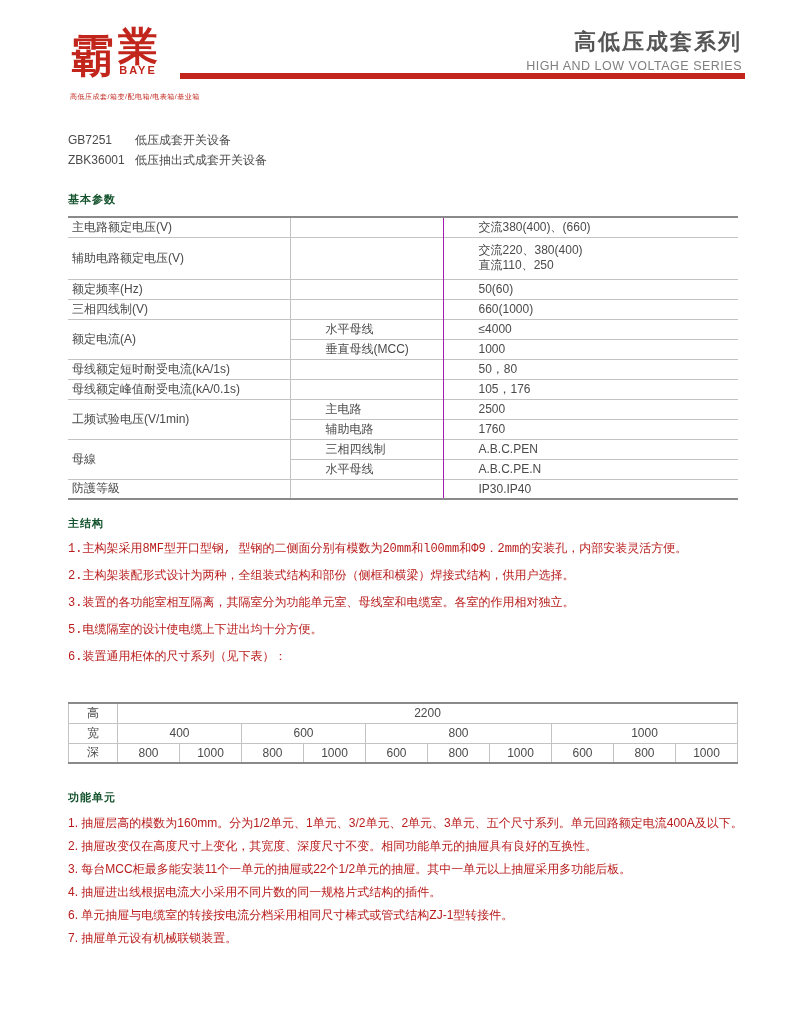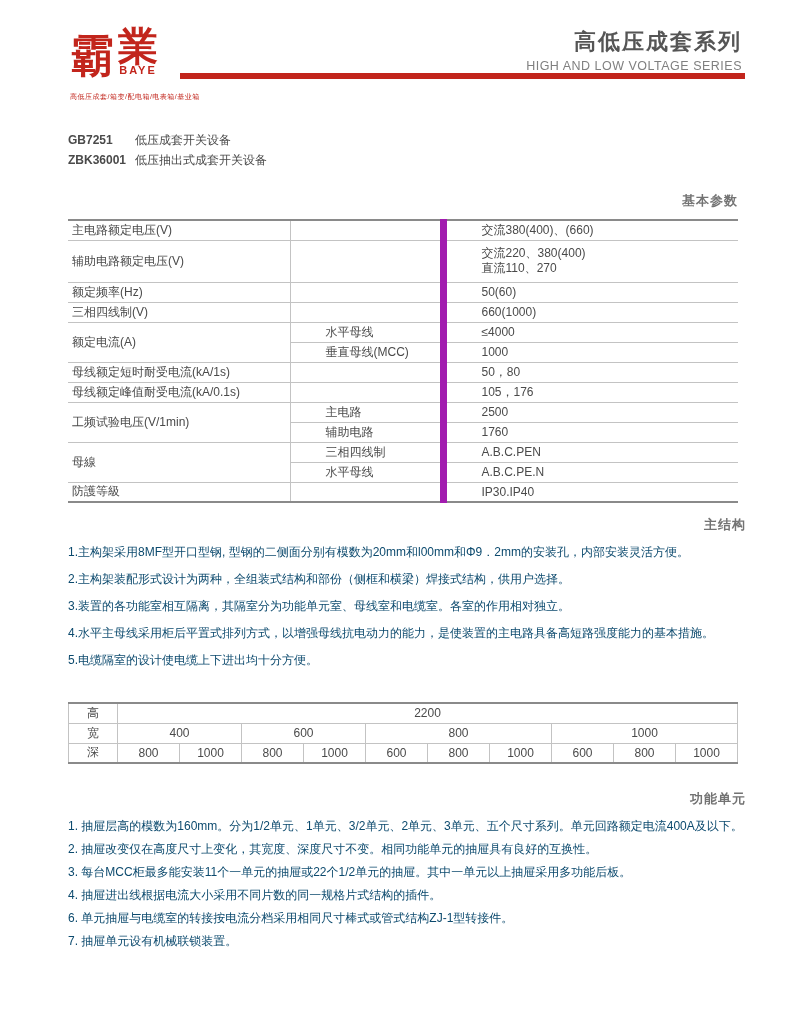--- a/index.html
+++ b/index.html
@@ -27,7 +27,7 @@
   
   .standards { position:absolute; left:68px; top:130px; font-size:12px; }
   .standard-row { display:flex; height:20px; align-items:center; }
-  .standard-code { width:67px;font-weight:bold; }
+  .standard-code { width:67px; }
   .standard-desc { }
 
   

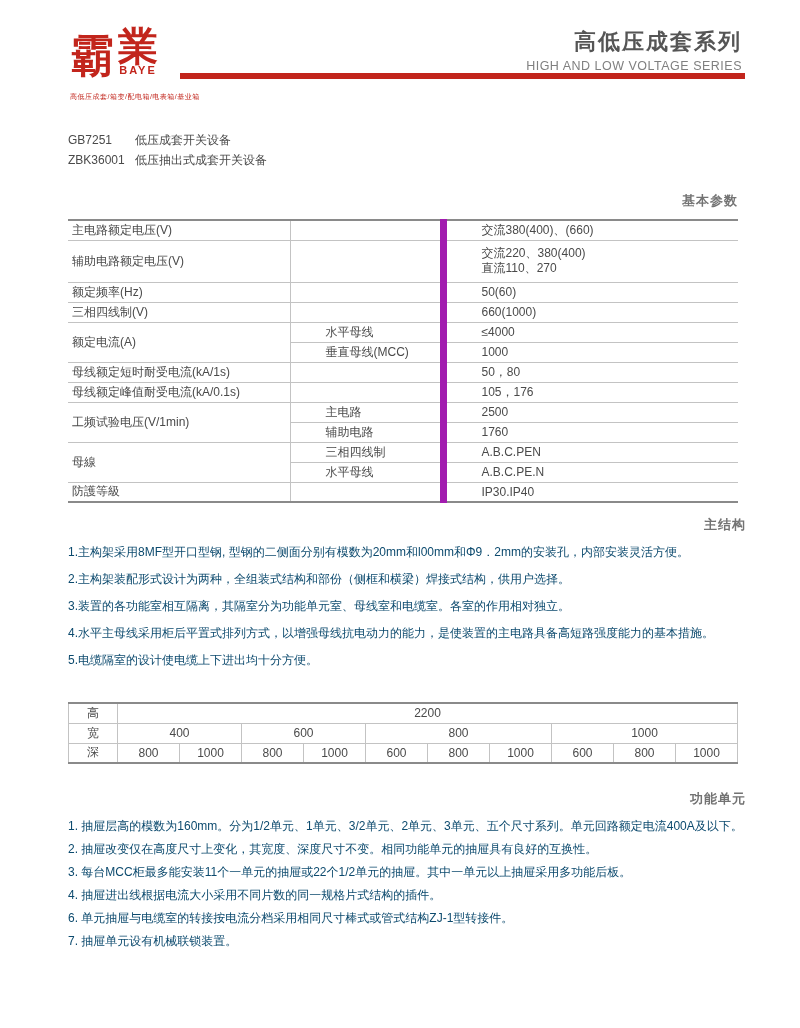--- a/index.html
+++ b/index.html
@@ -31,7 +31,7 @@
   .standard-desc { }
 
   
-  .section-heading { font-size:13px; font-weight:bold; color:#737373; letter-spacing:1px;text-align:right; }
+  .section-heading { font-size:11px; font-weight:bold; color:#14532d; letter-spacing:1px; }
 
   .section-basic { position:absolute; left:68px; top:192px; width:670px; }
   .main-table { width:670px; border-collapse:collapse; table-layout:fixed; font-size:12px;

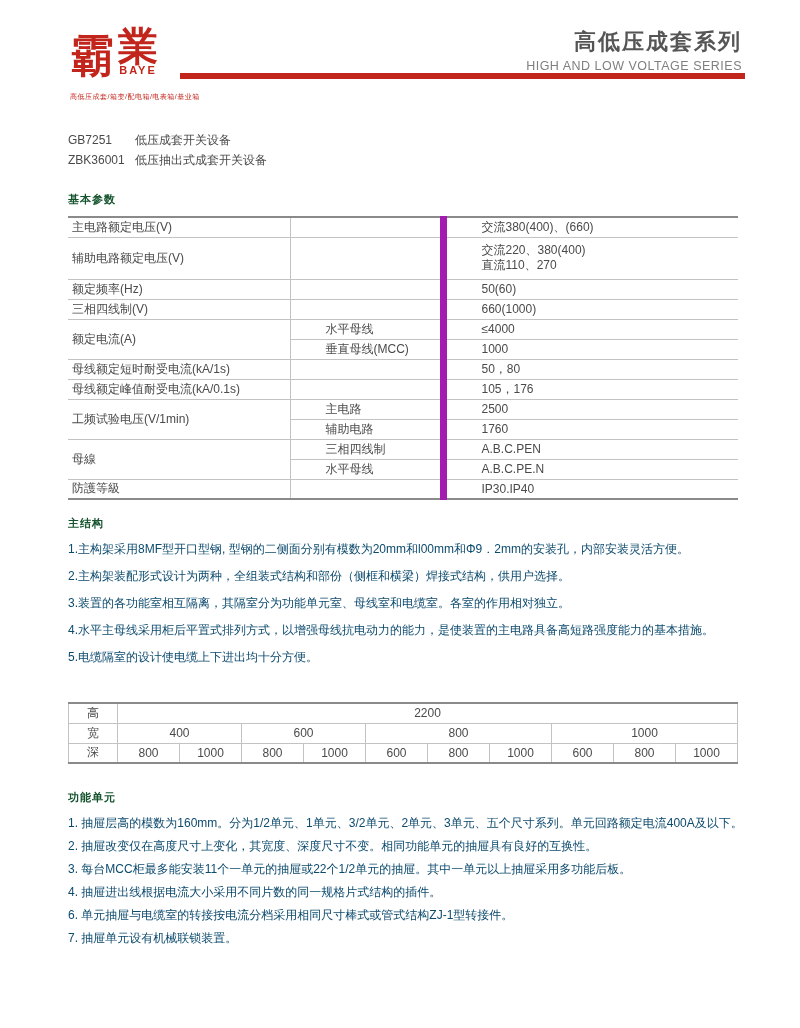--- a/index.html
+++ b/index.html
@@ -110,7 +110,7 @@
           <td class="c2"></td>
           <td class="c3">
             <div class="val-line">交流220、380(400)</div>
-            <div class="val-line">直流110、270</div>
+            <div class="val-line">直流110、250</div>
           </td>
         </tr>
         <tr>

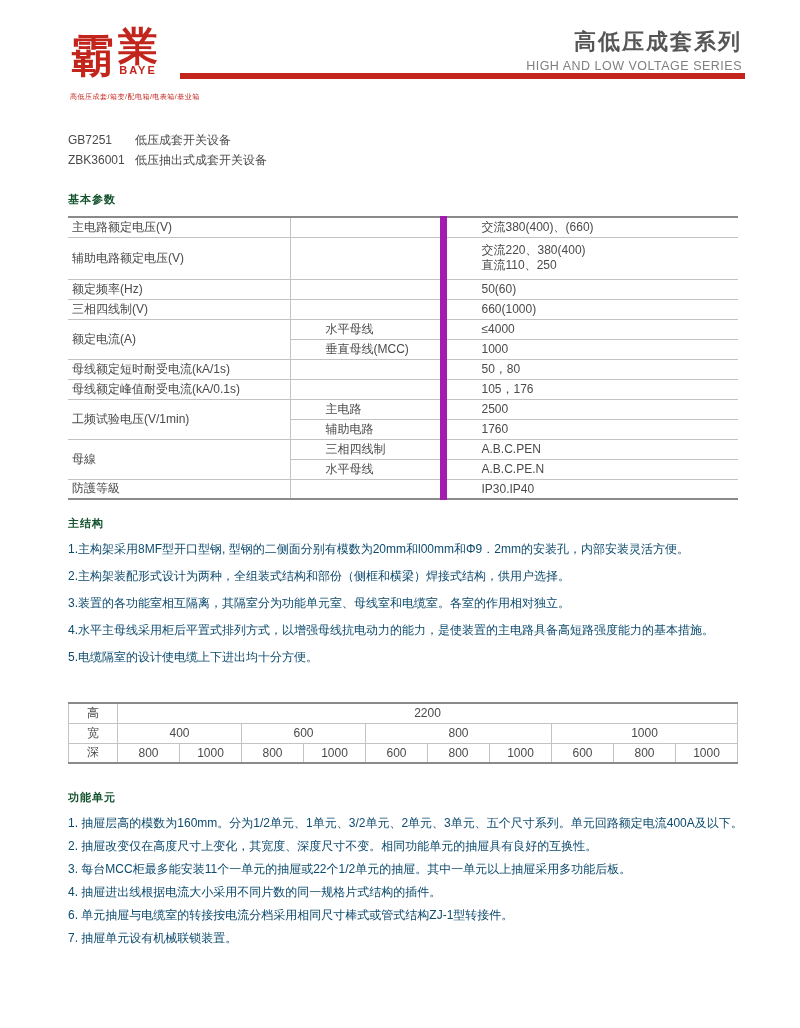--- a/index.html
+++ b/index.html
@@ -39,7 +39,7 @@
   .main-table td { height:20px; vertical-align:middle; border-top:1px solid #c3c3c3; }
   .main-table tr:first-child > td { border-top:none; }
   .main-table td.c1 { padding-left:4px; border-right:1px solid #c3c3c3; }
-  .main-table td.c2 { padding-left:35px; border-right:7px solid #a21caf; }
+  .main-table td.c2 { padding-left:35px; border-right:1px solid #a21caf; }
   .main-table td.c3 { padding-left:35px; }
   .main-table tr.tall td { height:42px; }
   .val-line { line-height:15px; }

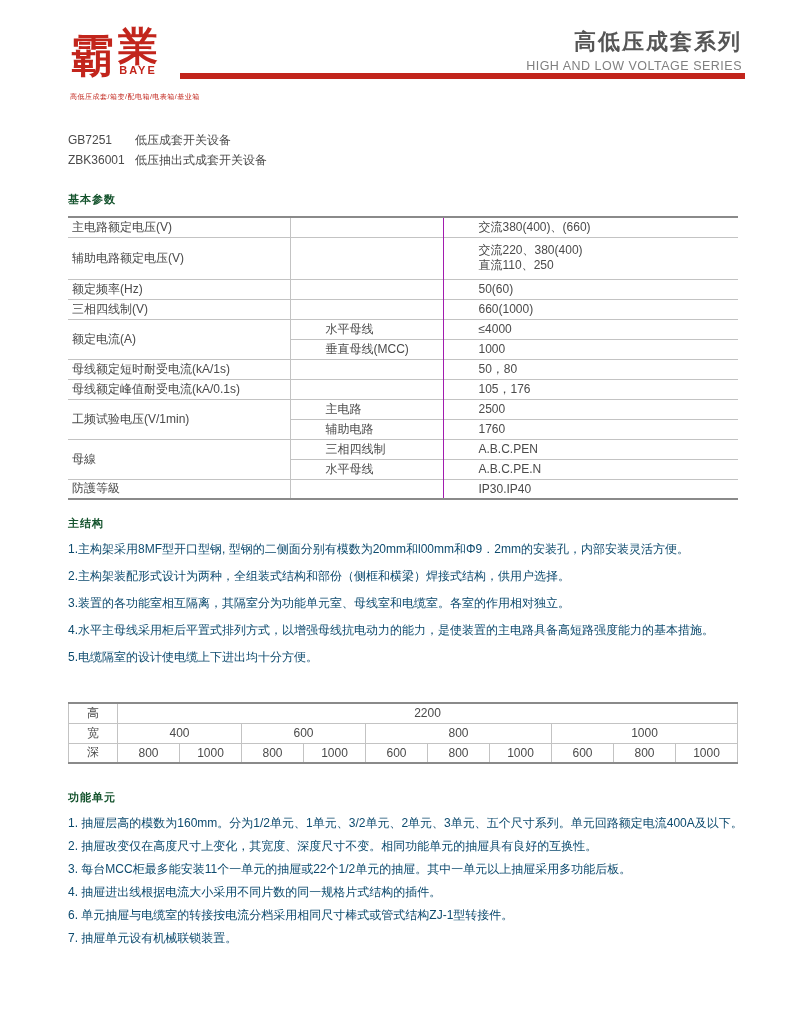--- a/index.html
+++ b/index.html
@@ -44,7 +44,7 @@
   .main-table tr.tall td { height:42px; }
   .val-line { line-height:15px; }
 
-  .section-structure { position:absolute; left:68px; top:516px; width:678px; }
+  .section-structure { position:absolute; left:68px; top:516px; width:678px;font-family:Liberation Mono, monospace; }
   .text-list { margin-top:11px; font-size:12px; color:#0c4a6e; }
   .text-list p { line-height:14px; margin-bottom:13px; white-space:nowrap; }
 

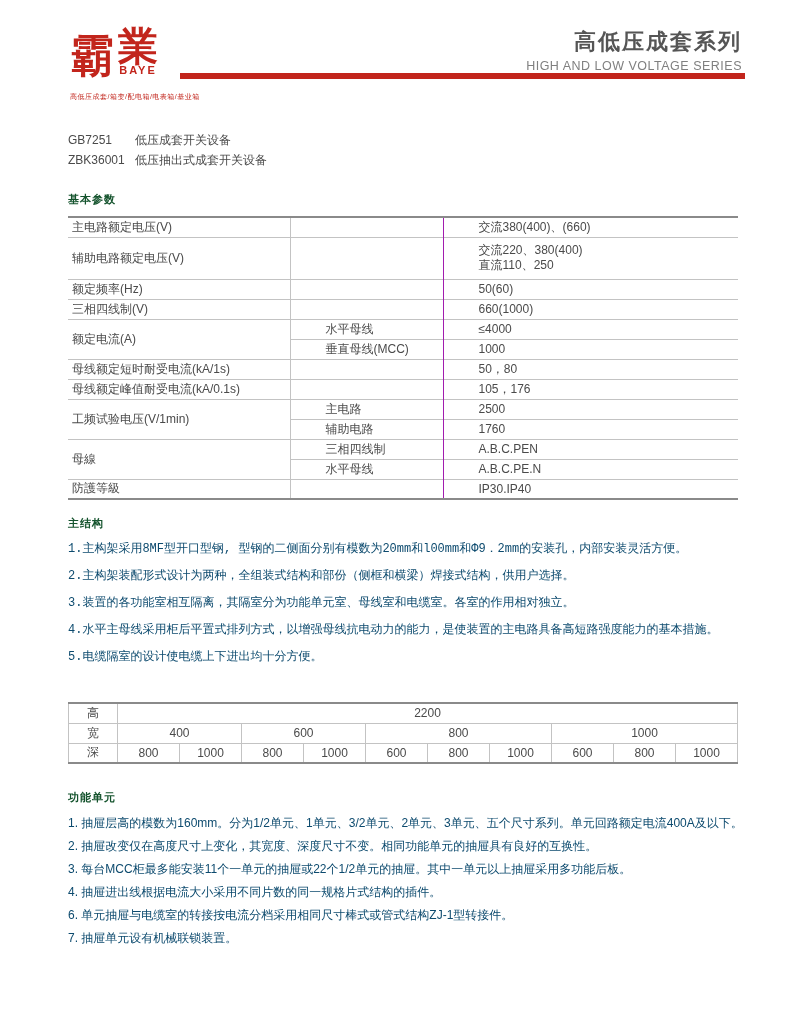--- a/index.html
+++ b/index.html
@@ -45,7 +45,7 @@
   .val-line { line-height:15px; }
 
   .section-structure { position:absolute; left:68px; top:516px; width:678px;font-family:Liberation Mono, monospace; }
-  .text-list { margin-top:11px; font-size:12px; color:#0c4a6e; }
+  .text-list { margin-top:11px; font-size:12px; color:#b91c1c; }
   .text-list p { line-height:14px; margin-bottom:13px; white-space:nowrap; }
 
   .size-table-wrap { position:absolute; left:68px; top:702px; width:670px; }

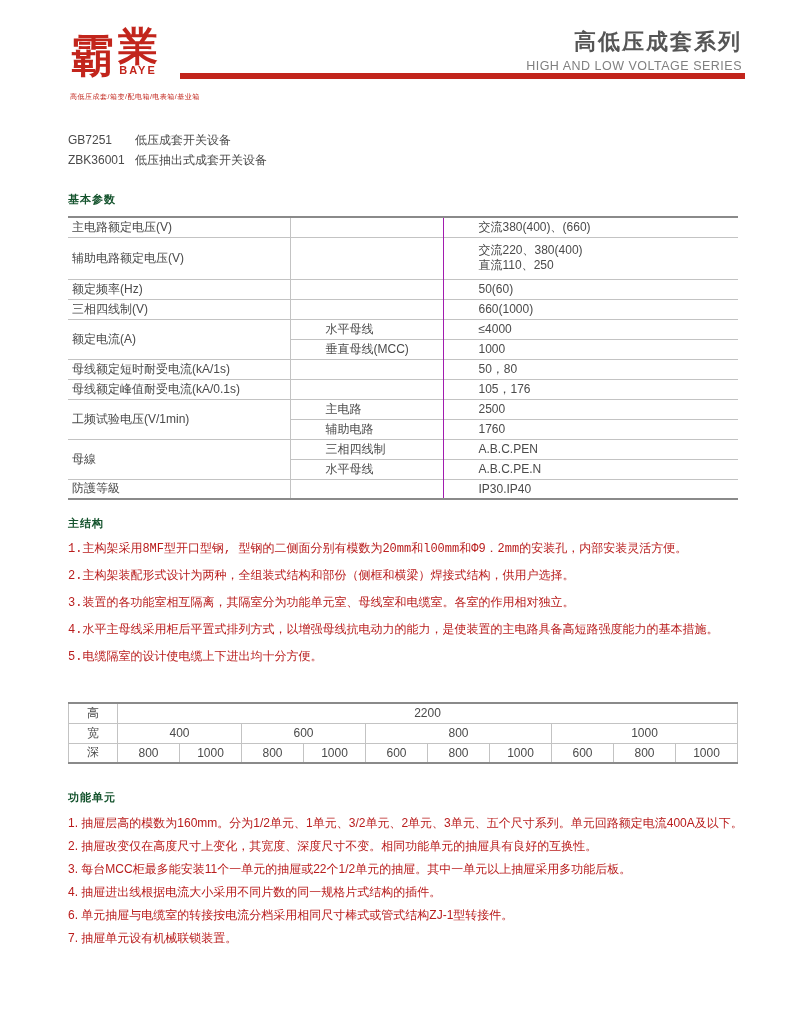--- a/index.html
+++ b/index.html
@@ -175,7 +175,6 @@
       <p>1.主构架采用8MF型开口型钢, 型钢的二侧面分别有模数为20mm和l00mm和Φ9．2mm的安装孔，内部安装灵活方便。</p>
       <p>2.主构架装配形式设计为两种，全组装式结构和部份（侧框和横梁）焊接式结构，供用户选择。</p>
       <p>3.装置的各功能室相互隔离，其隔室分为功能单元室、母线室和电缆室。各室的作用相对独立。</p>
-      <p>4.水平主母线采用柜后平置式排列方式，以增强母线抗电动力的能力，是使装置的主电路具备高短路强度能力的基本措施。</p>
       <p>5.电缆隔室的设计使电缆上下进出均十分方便。</p>
     </div>
   </div>

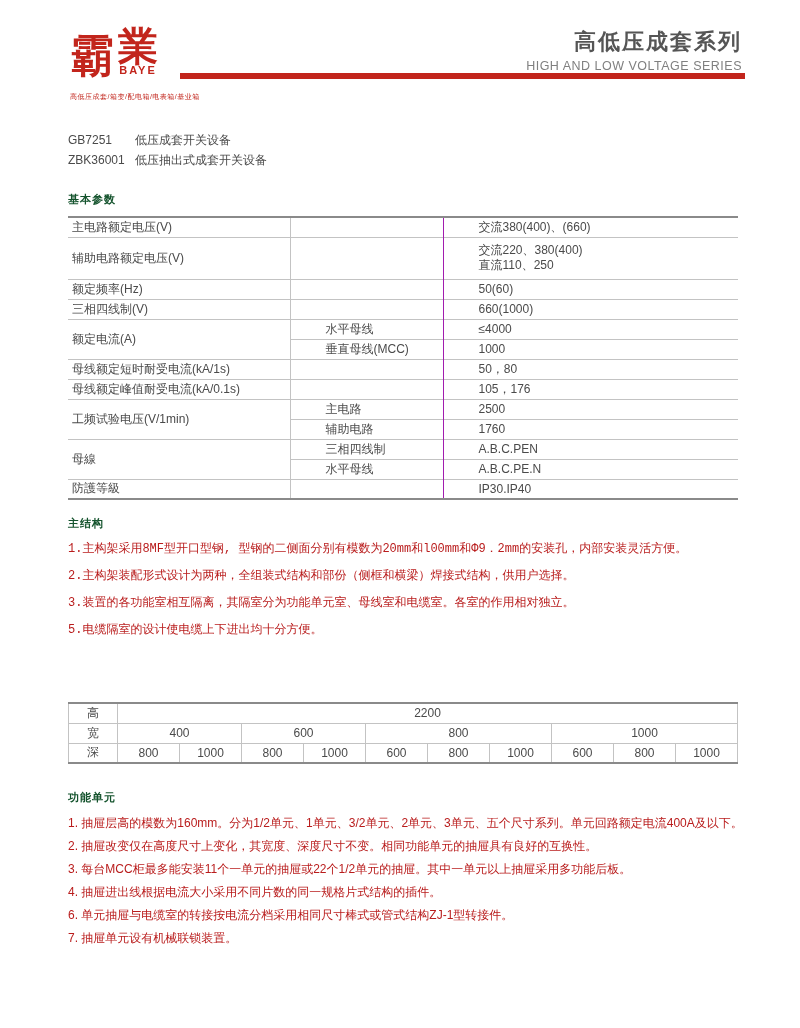--- a/index.html
+++ b/index.html
@@ -176,6 +176,7 @@
       <p>2.主构架装配形式设计为两种，全组装式结构和部份（侧框和横梁）焊接式结构，供用户选择。</p>
       <p>3.装置的各功能室相互隔离，其隔室分为功能单元室、母线室和电缆室。各室的作用相对独立。</p>
       <p>5.电缆隔室的设计使电缆上下进出均十分方便。</p>
+      <p>6.装置通用柜体的尺寸系列（见下表）：</p>
     </div>
   </div>
 

